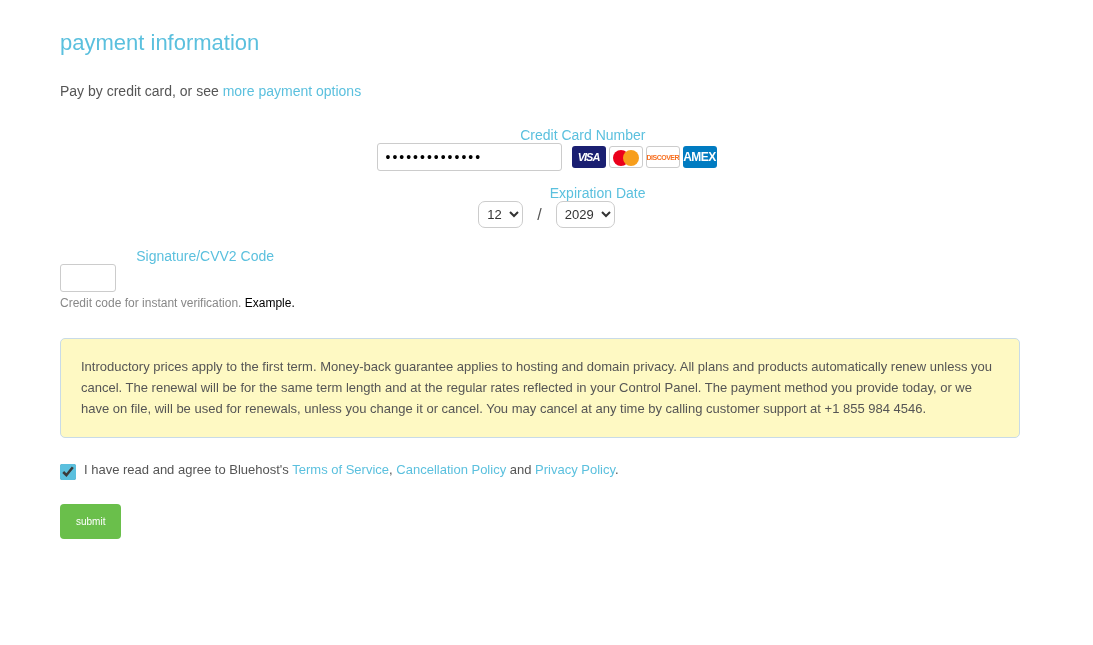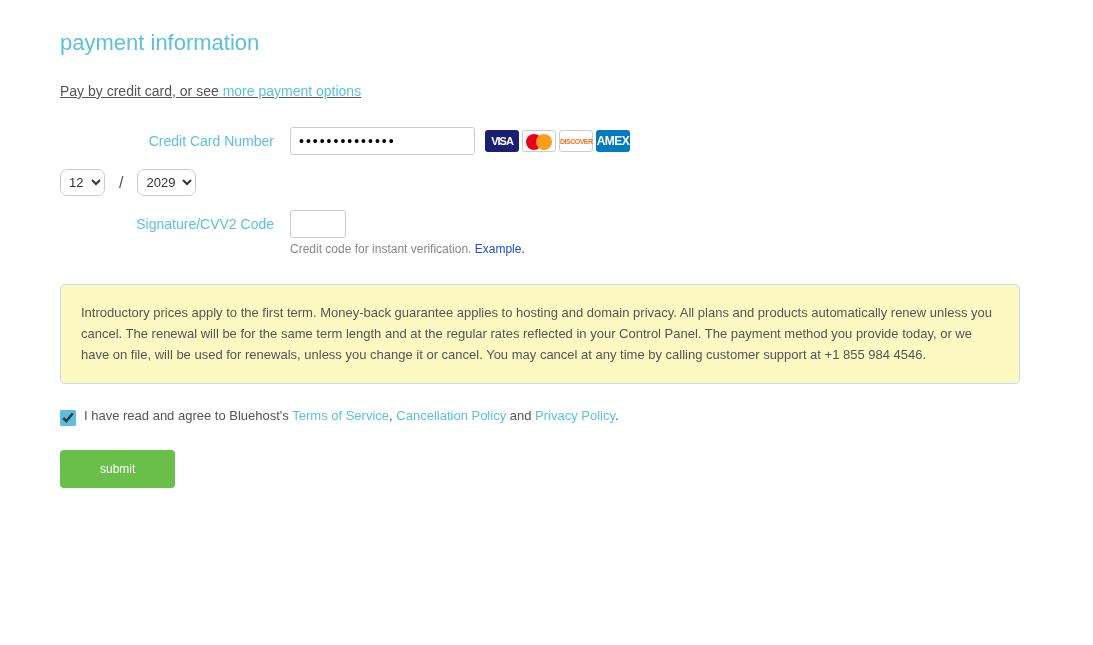--- a/index.html
+++ b/index.html
@@ -20,7 +20,6 @@
       color: #555;
       font-size: 14px;
       margin-bottom: 28px;
-      text-decoration: underline;
     }
     .subtitle a {
       color: #5bc0de;

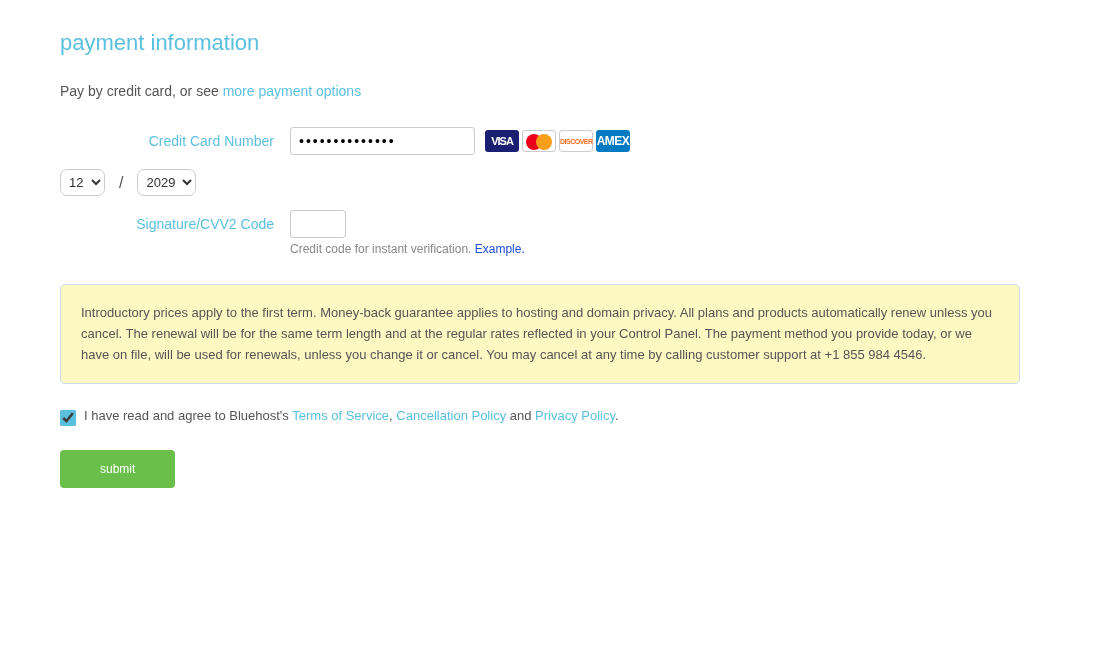--- a/index.html
+++ b/index.html
@@ -33,6 +33,7 @@
       display: flex;
       align-items: center;
       margin-bottom: 14px;
+      flex-direction: column;
     }
     .form-label {
       width: 230px;

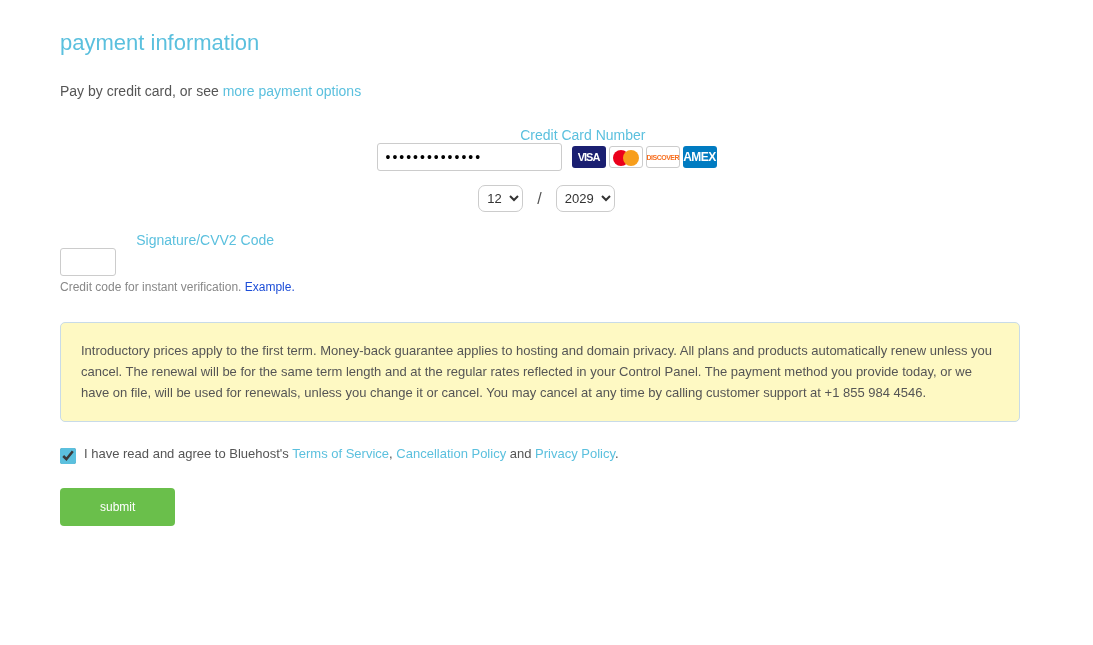--- a/index.html
+++ b/index.html
@@ -76,6 +76,7 @@
     .cc-visa {
       background: #1a1f71;
       color: #fff;
+      font-style: italic;
       font-size: 11px;
       font-weight: bold;
       letter-spacing: -1px;

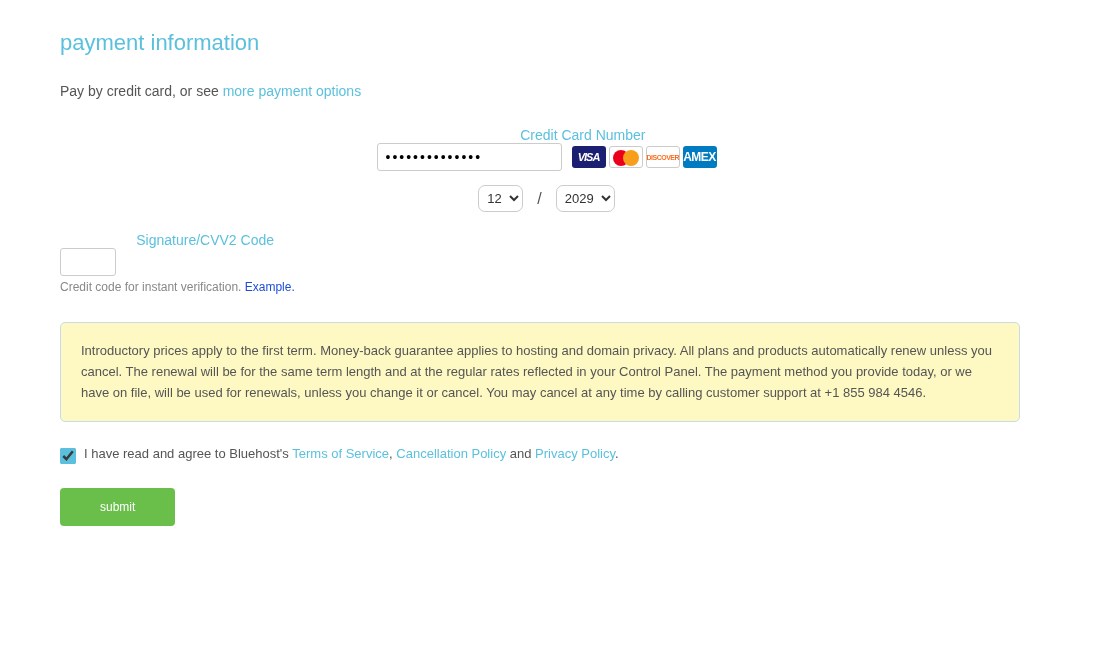--- a/index.html
+++ b/index.html
@@ -222,6 +222,7 @@
   </div>
 
   <div class="form-row">
+    <label class="form-label">Expiration Date</label>
     <div class="form-control">
       <select>
         <option value="01">01</option>

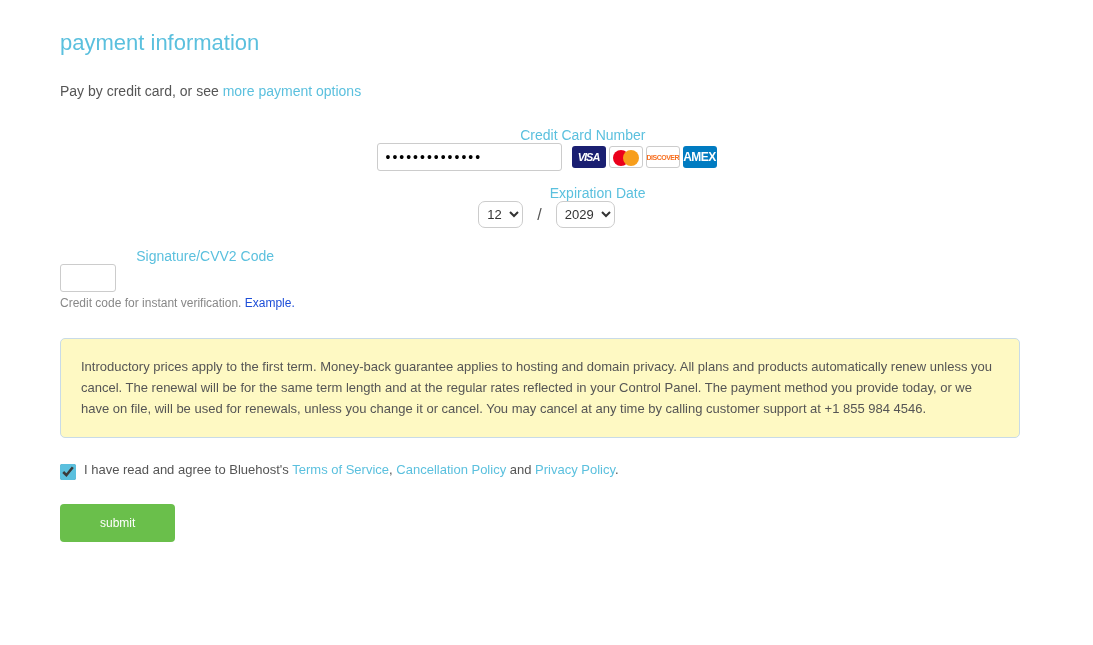--- a/index.html
+++ b/index.html
@@ -142,7 +142,7 @@
       color: #888;
     }
     .cvv-hint a {
-      color: #1d4ed8;
+      color: #000000;
       text-decoration: none;
     }
 

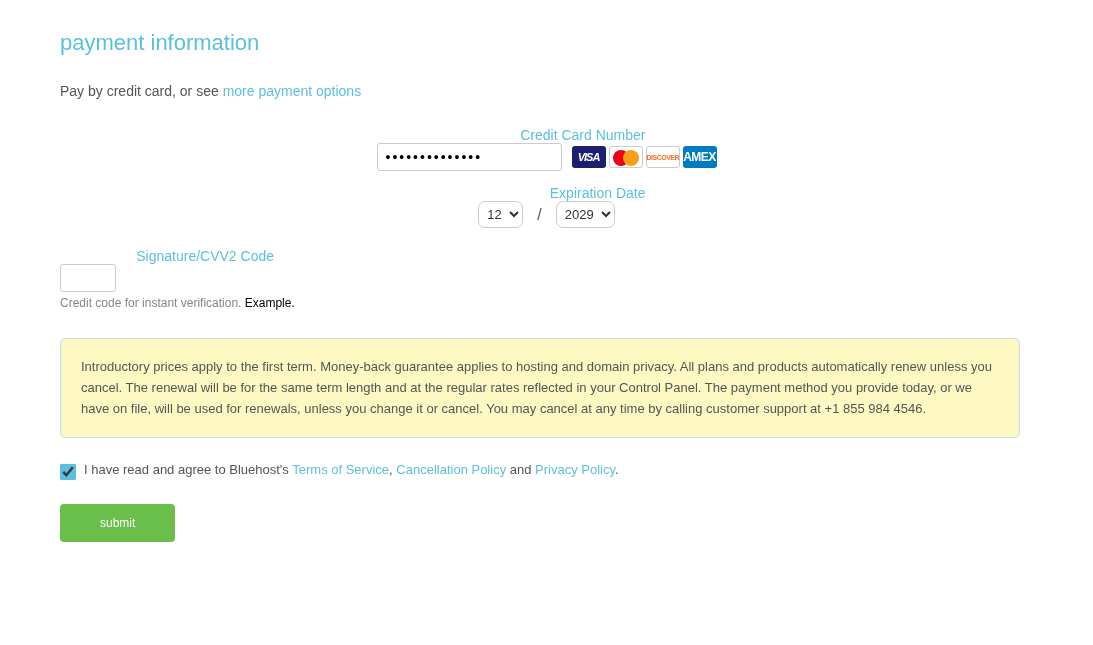--- a/index.html
+++ b/index.html
@@ -183,8 +183,8 @@
       color: #fff;
       border: none;
       border-radius: 4px;
-      padding: 12px 40px;
-      font-size: 12px;
+      padding: 12px 16px;
+      font-size: 10px;
       cursor: pointer;
       font-weight: 400;
     }

